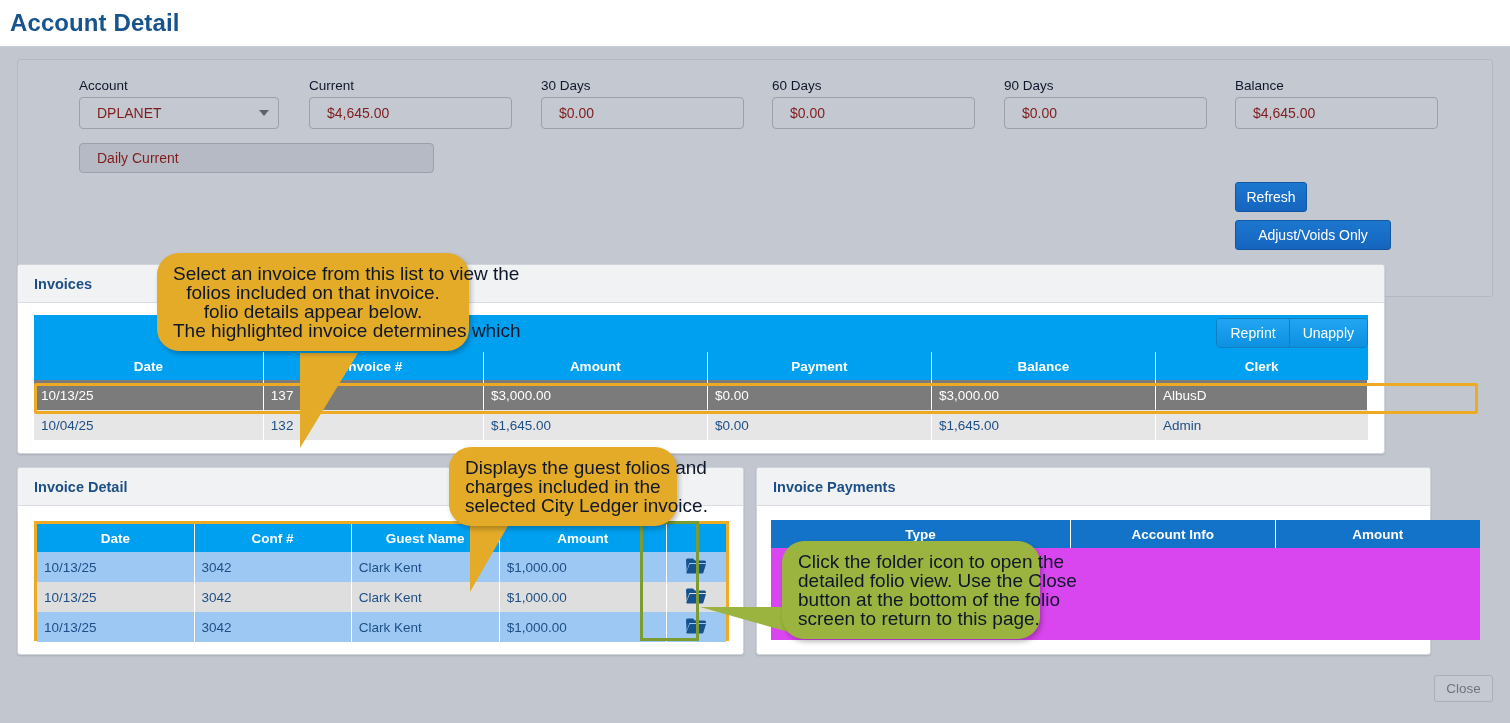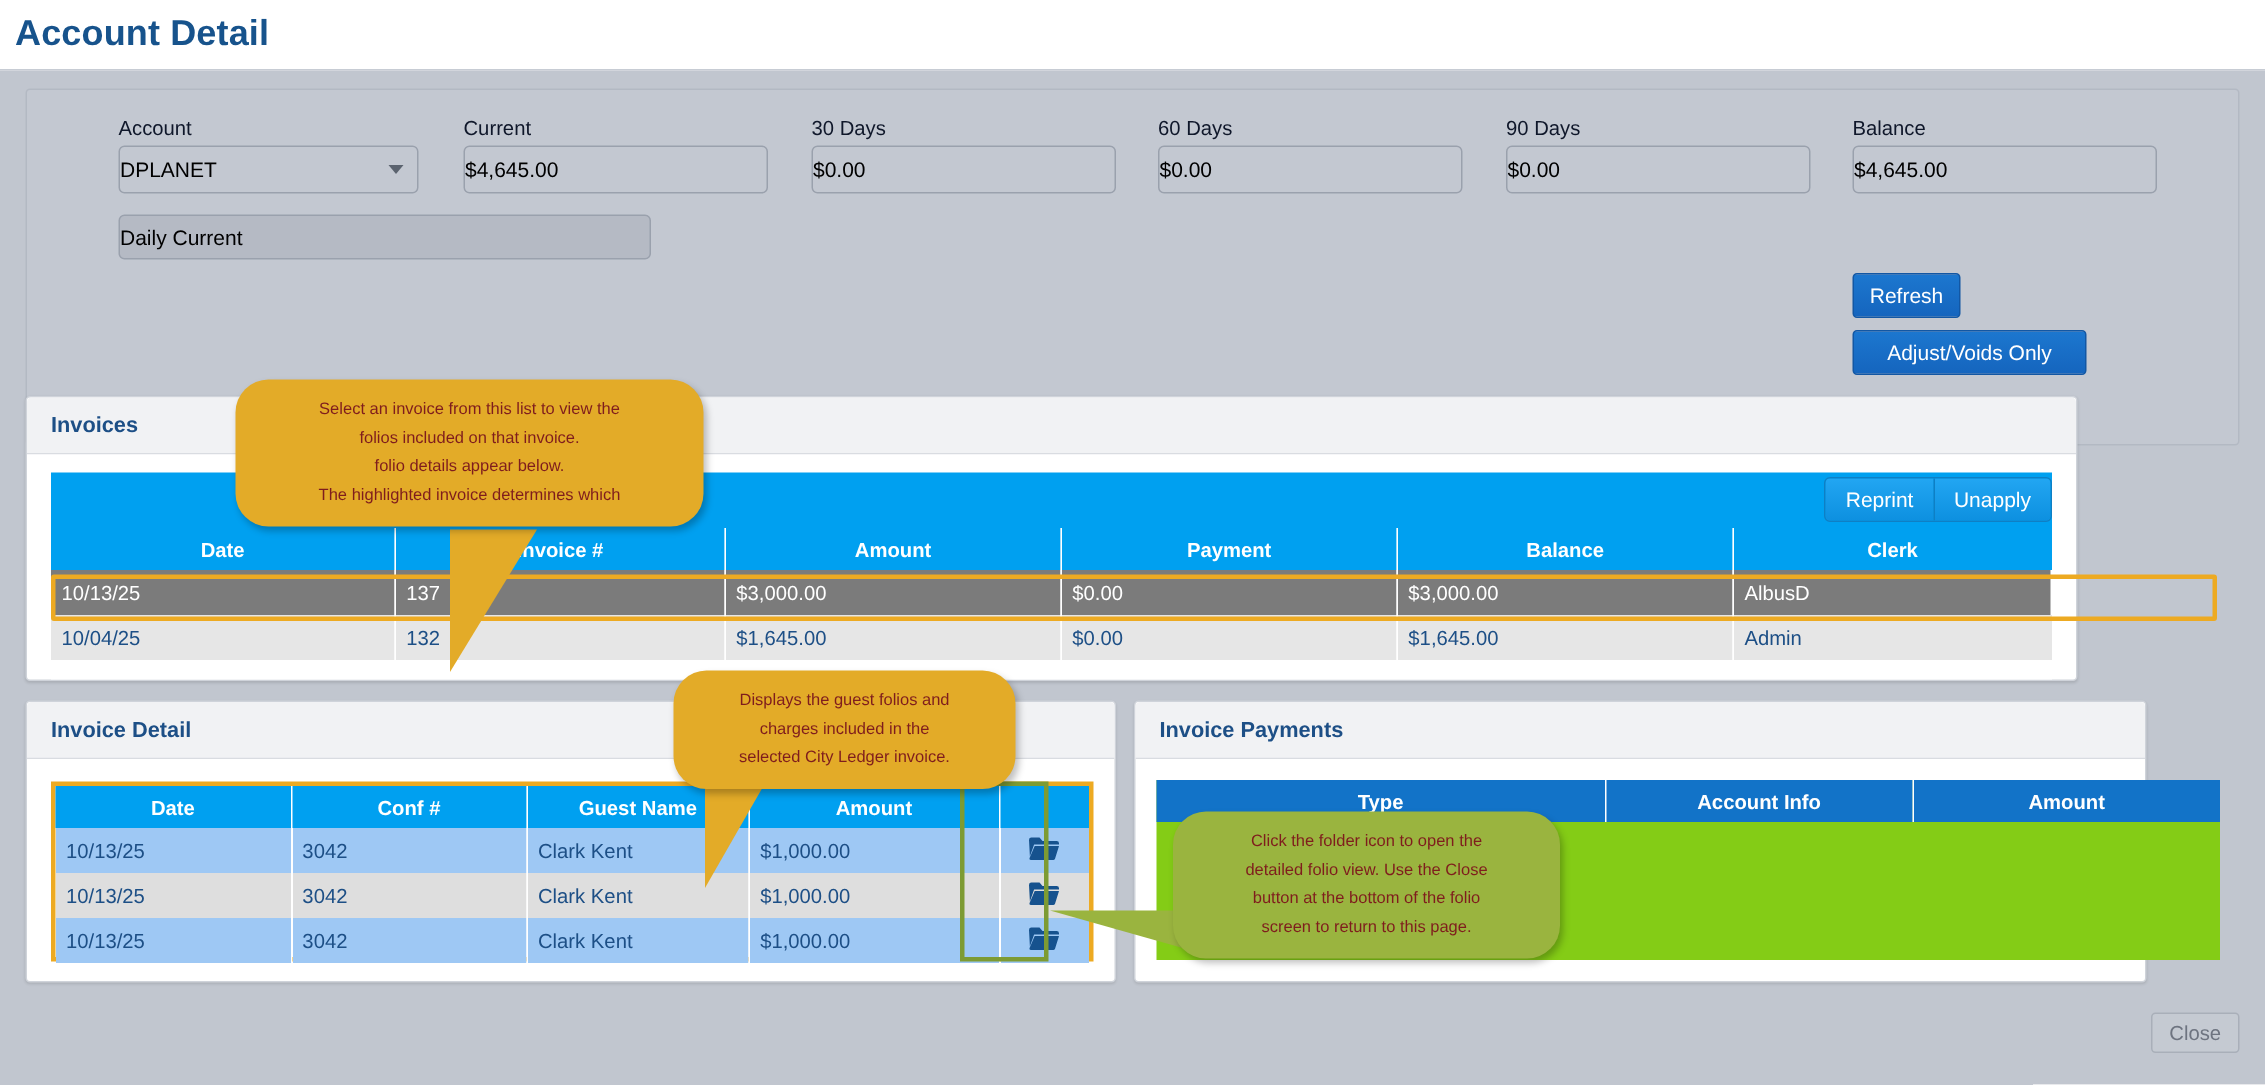--- a/index.html
+++ b/index.html
@@ -67,8 +67,8 @@
     border-radius: 4px;
     height: 32px;
     font-size: 14px;
-    color: #000000;
-    padding: 0 0;
+    color: #7f1d1d;
+    padding: 0 17px;
     line-height: 30px;
     white-space: nowrap;
     overflow: hidden;

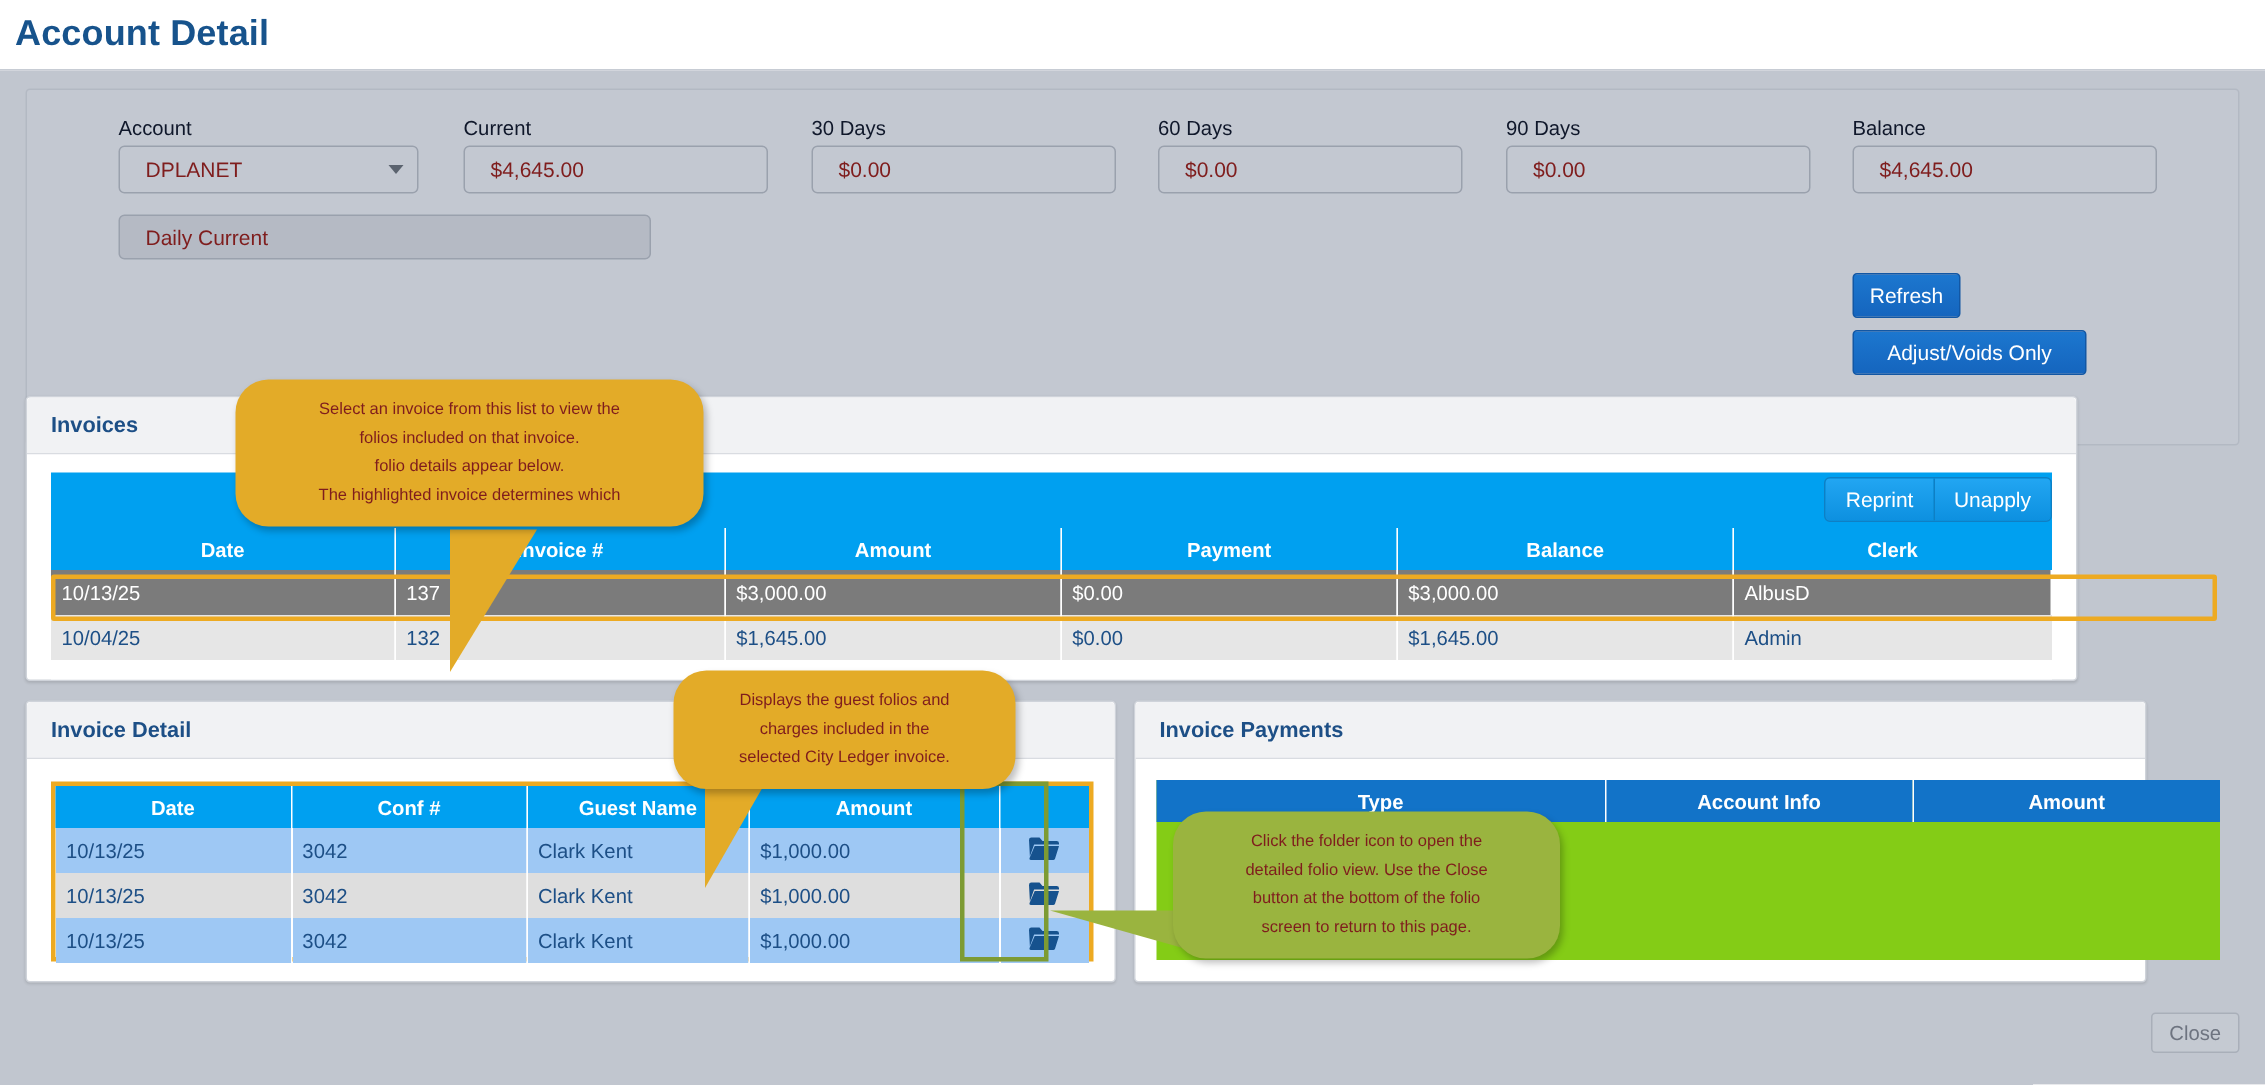--- a/index.html
+++ b/index.html
@@ -257,8 +257,8 @@
   .callout {
     position: absolute;
     border-radius: 22px;
-    color: #7f1d1d;
-    font-size: 11px;
+    color: #0f172a;
+    font-size: 19px;
     line-height: 19px;
     text-align: center;
     padding: 11px 16px;

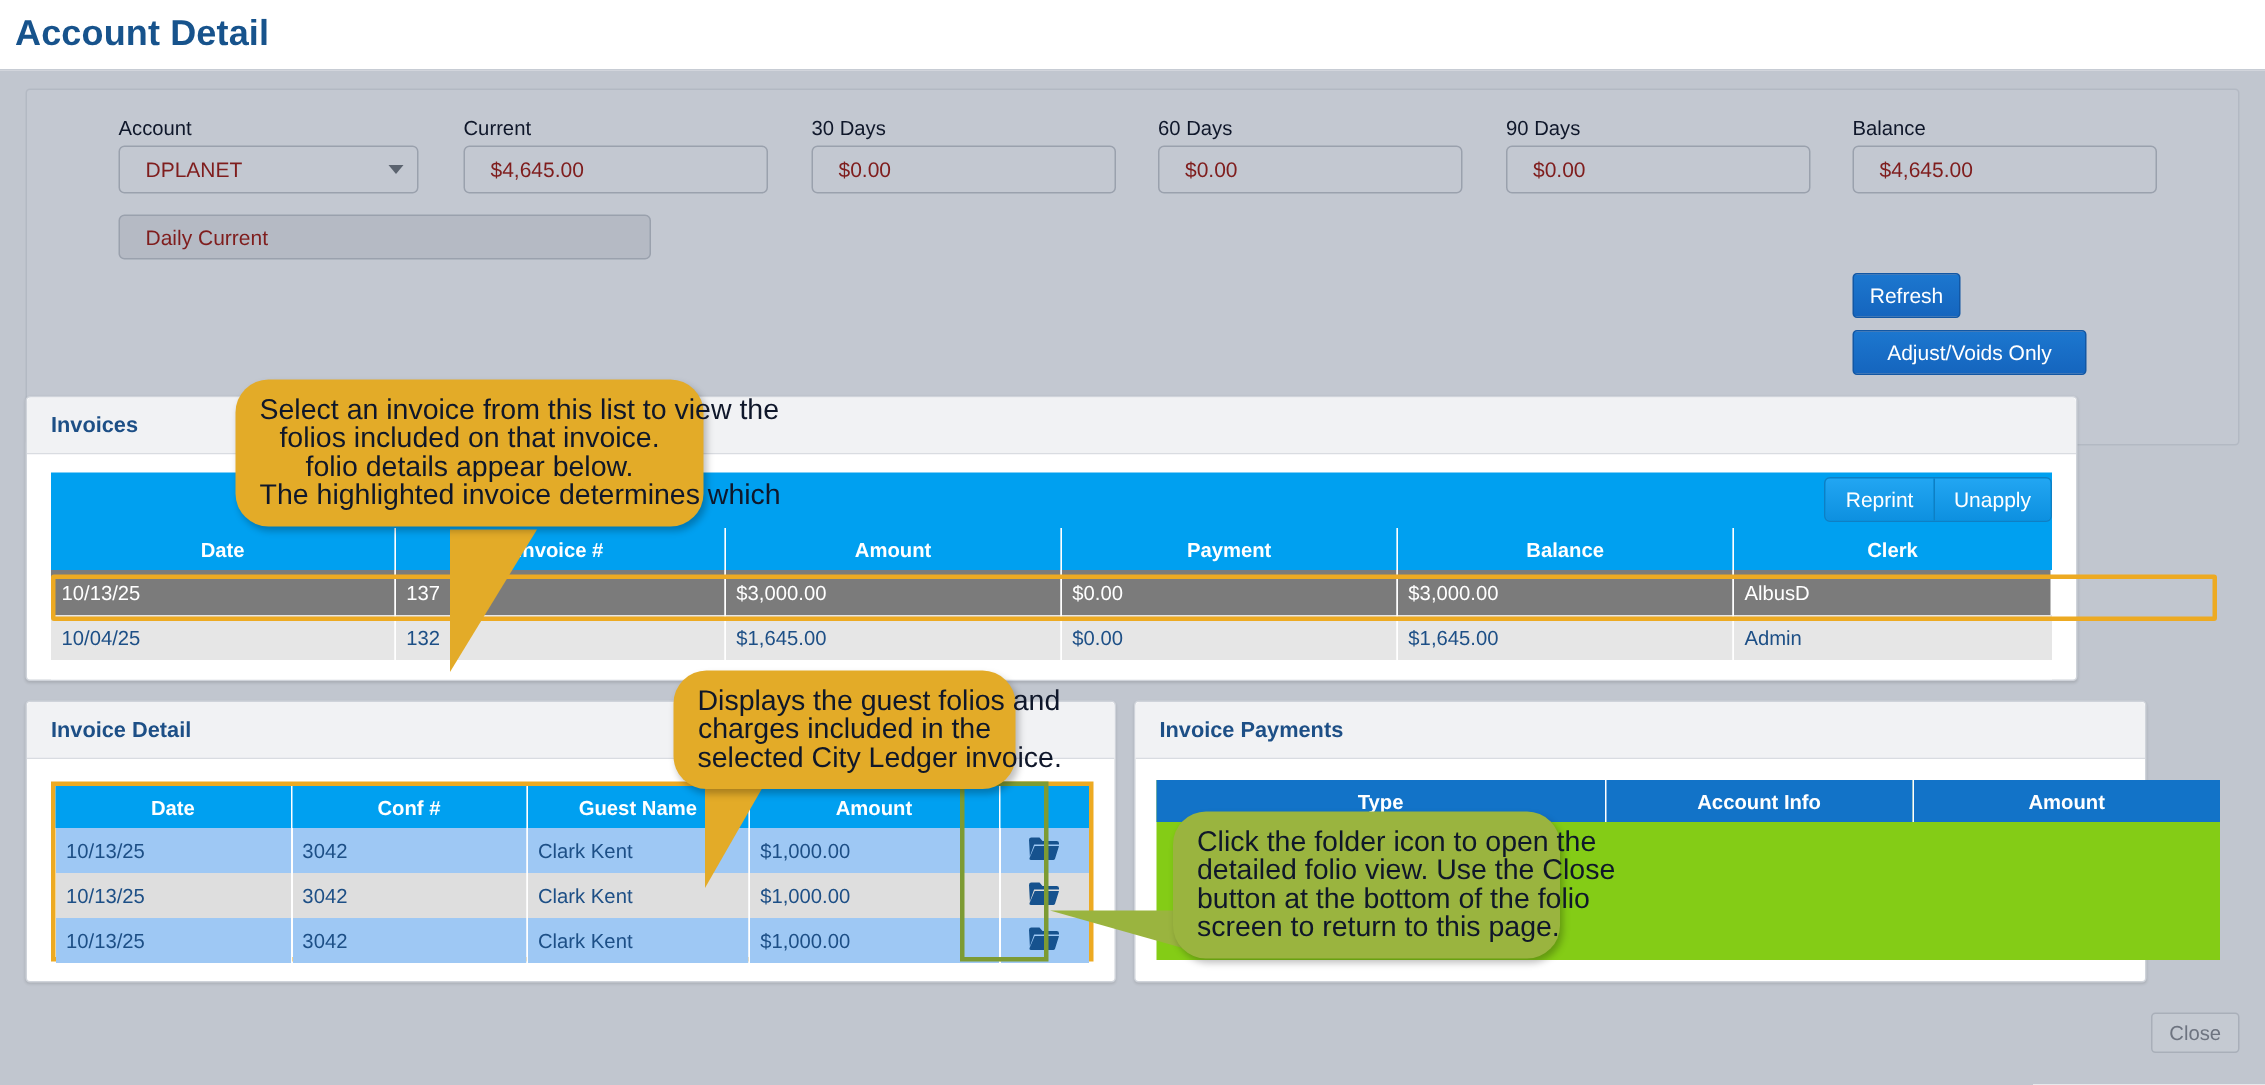--- a/index.html
+++ b/index.html
@@ -234,7 +234,7 @@
     position: absolute;
     left: 14px; top: 52px;
     width: 709px; height: 120px;
-    background: #84cc16;
+    background: #d946ef;
   }
   #tbl-payments th { background: #1273c8; }
 

